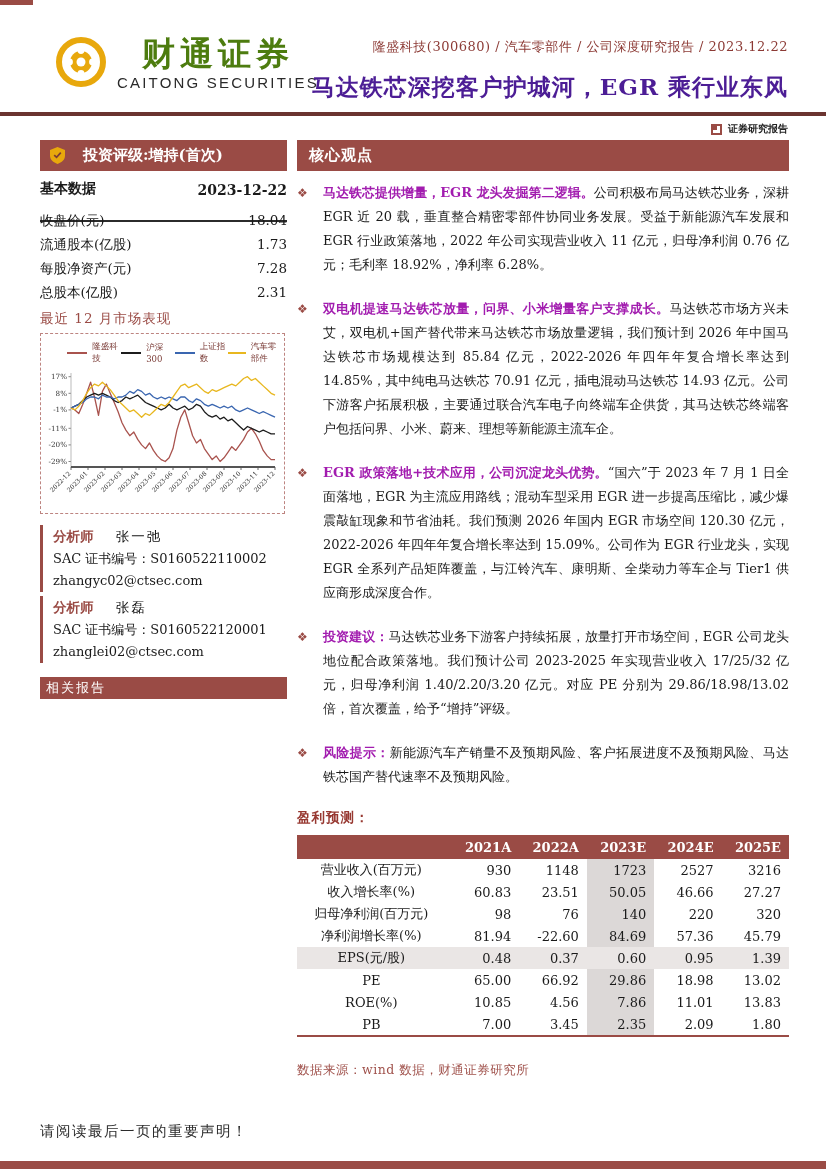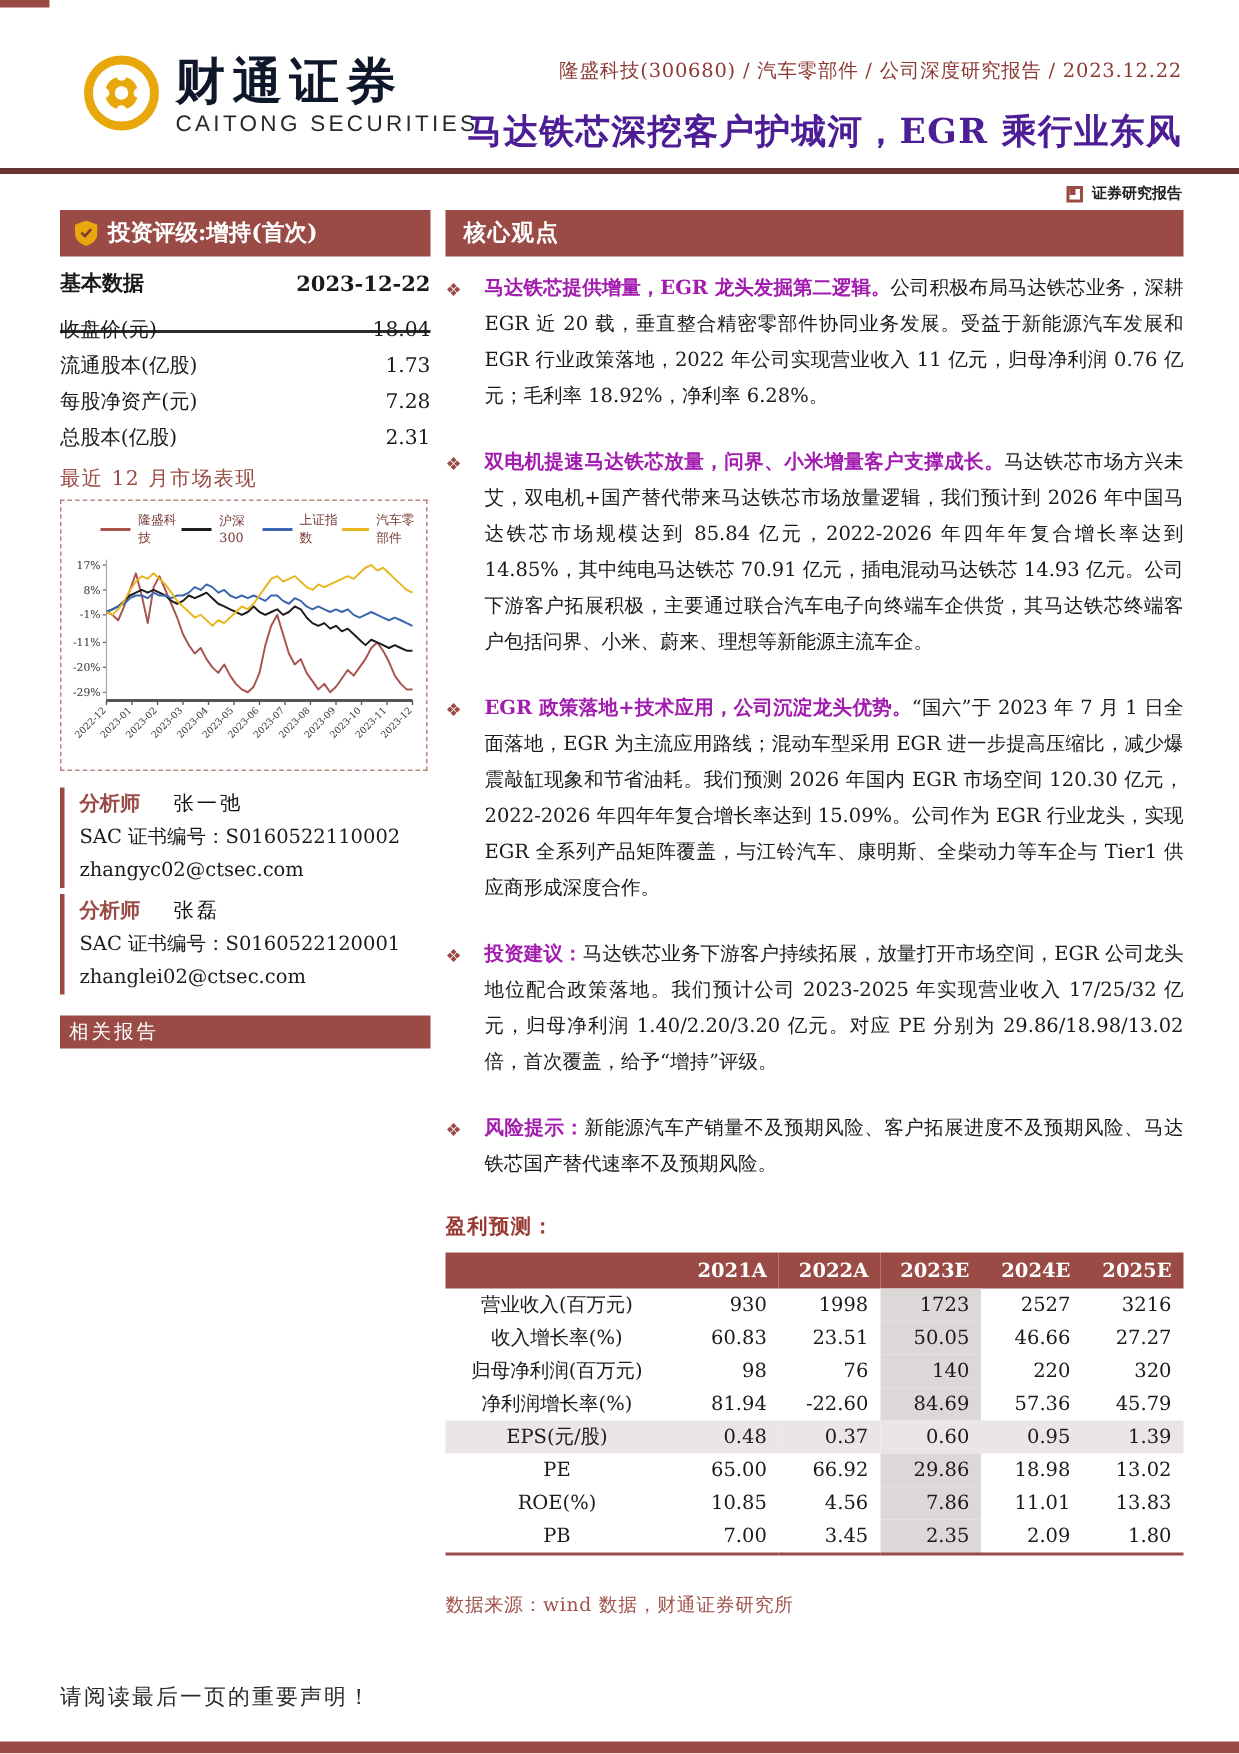--- a/index.html
+++ b/index.html
@@ -11,7 +11,7 @@
   .bottom-bar{position:absolute;left:0;bottom:0;width:826px;height:8px;background:#9A4B45;}
   
   .logo-area{position:absolute;left:55px;top:36px;display:flex;align-items:center;gap:10px;}
-  .brand-cn{font-size:33px;font-weight:bold;letter-spacing:5px;color:#0f172a;line-height:34px;}
+  .brand-cn{font-size:33px;font-weight:bold;letter-spacing:5px;color:#4d7c0f;line-height:34px;text-align:center;}
   .brand-en{font-size:15px;letter-spacing:2.2px;color:#2a2a2a;font-family:"Liberation Sans","DejaVu Sans",sans-serif;margin-top:3px;}
   .meta-line{position:absolute;top:38px;right:38px;font-size:13px;color:#8C3A35;letter-spacing:0.5px;}
   .doc-title{position:absolute;top:72px;right:38px;font-size:23px;font-weight:bold;color:#4c1d95;letter-spacing:1px;}

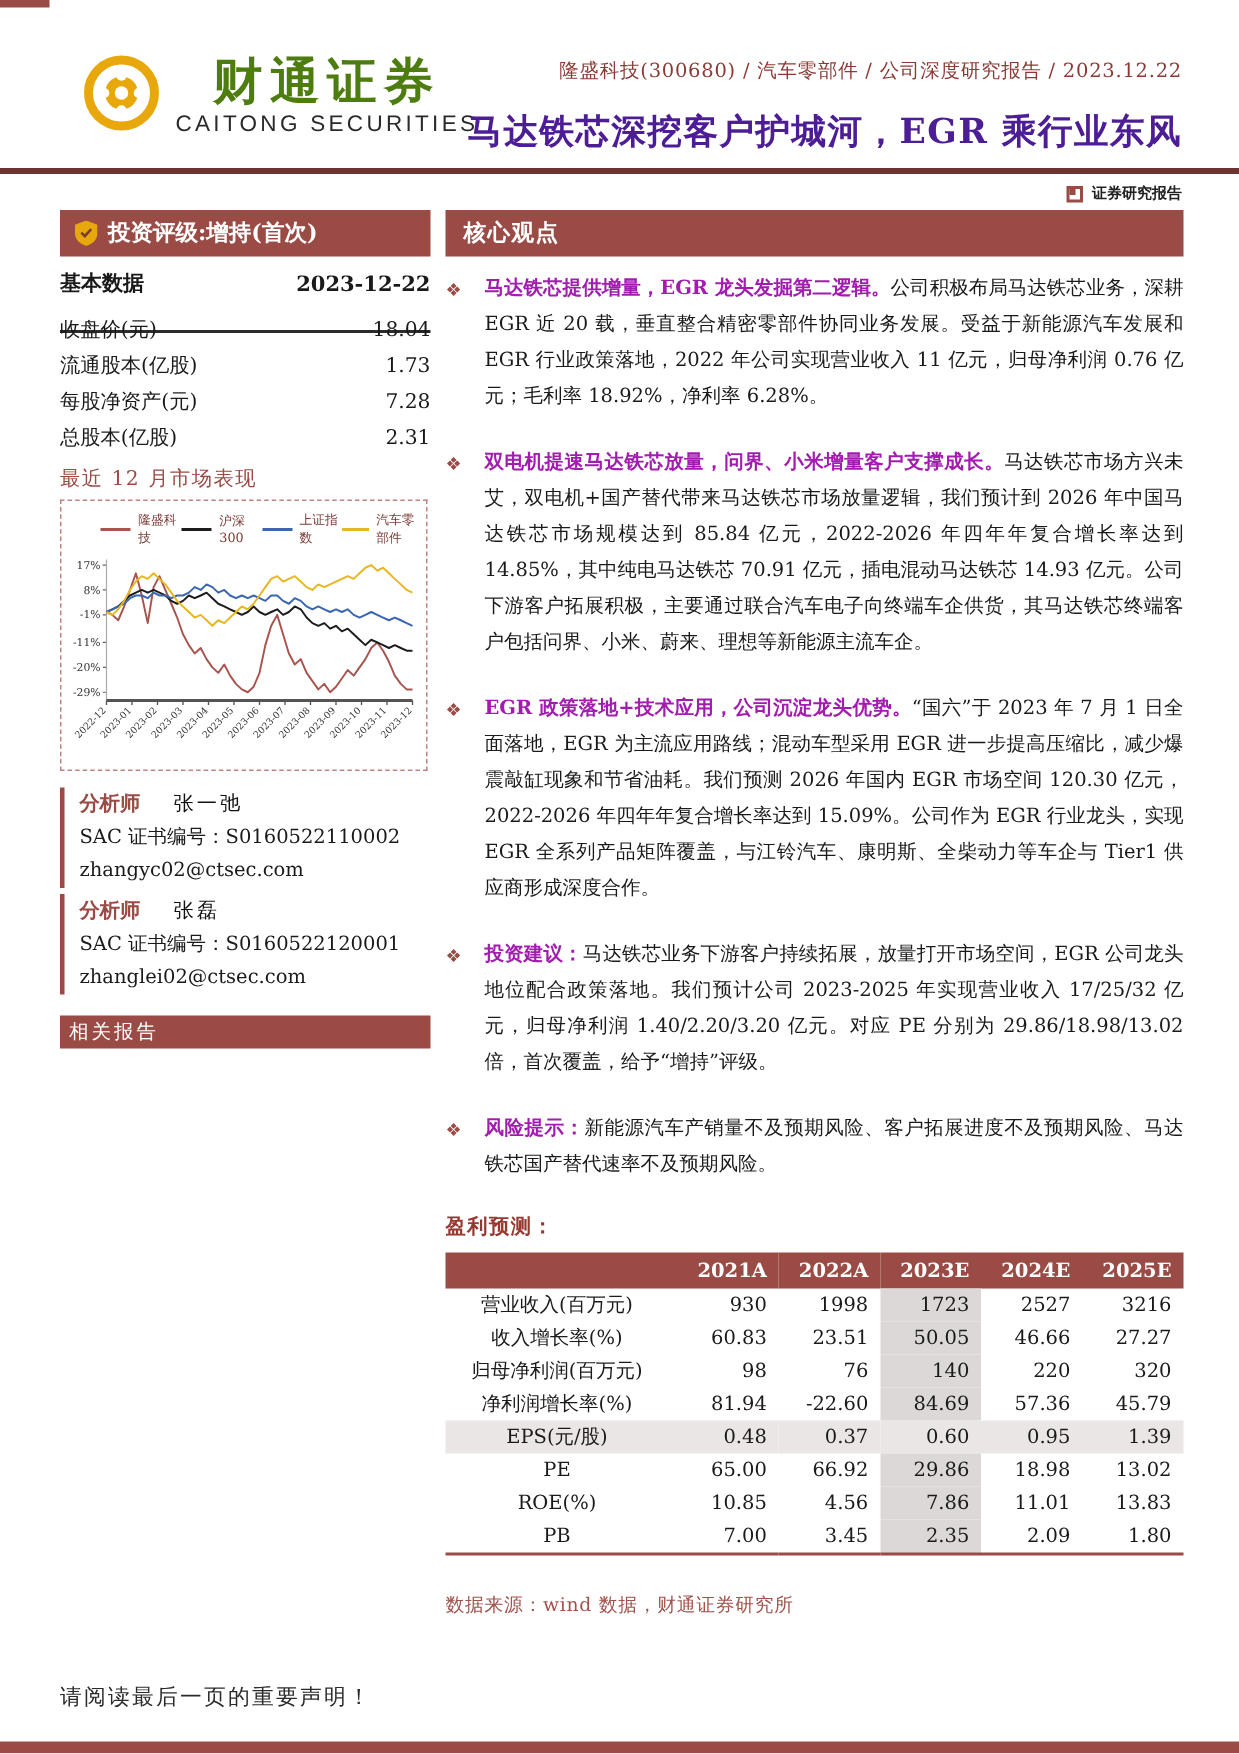--- a/index.html
+++ b/index.html
@@ -23,7 +23,7 @@
   .left-col{position:absolute;left:40px;top:140px;width:247px;}
   .right-col{position:absolute;left:297px;top:140px;width:492px;}
   .banner{height:31px;background:#9A4B45;color:#fff;font-weight:bold;display:flex;align-items:center;}
-  .rating-banner{padding-left:10px;font-size:15px;gap:7px;text-align:center;}
+  .rating-banner{padding-left:10px;font-size:15px;gap:18px;text-align:center;}
   .core-banner{padding-left:12px;font-size:15px;letter-spacing:1px;}
   
   .basic-head{position:absolute;left:0;top:40px;width:247px;display:flex;justify-content:space-between;

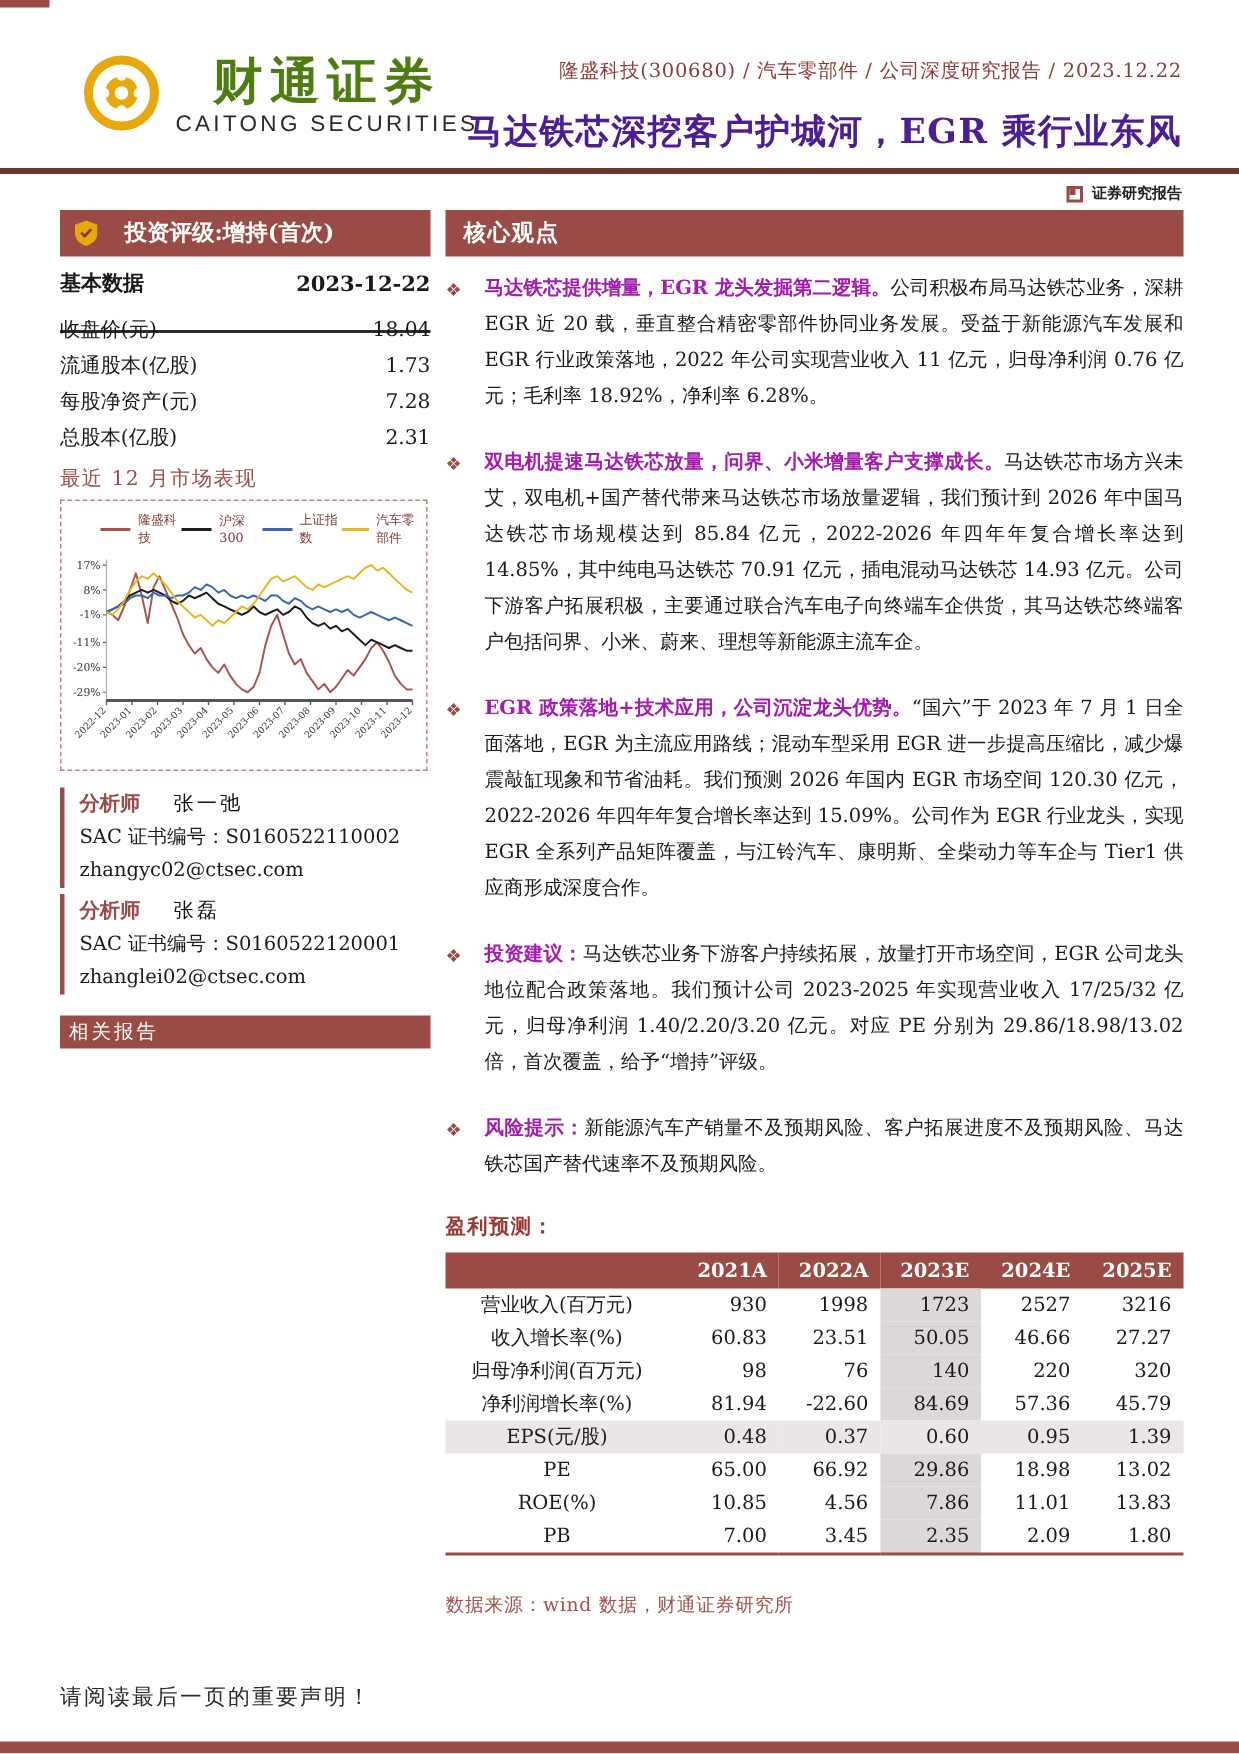--- a/index.html
+++ b/index.html
@@ -258,7 +258,7 @@
           <tr>
             <td>营业收入(百万元)</td>
             <td>930</td>
-            <td>1998</td>
+            <td>1148</td>
             <td class="shaded-col">1723</td>
             <td>2527</td>
             <td>3216</td>

